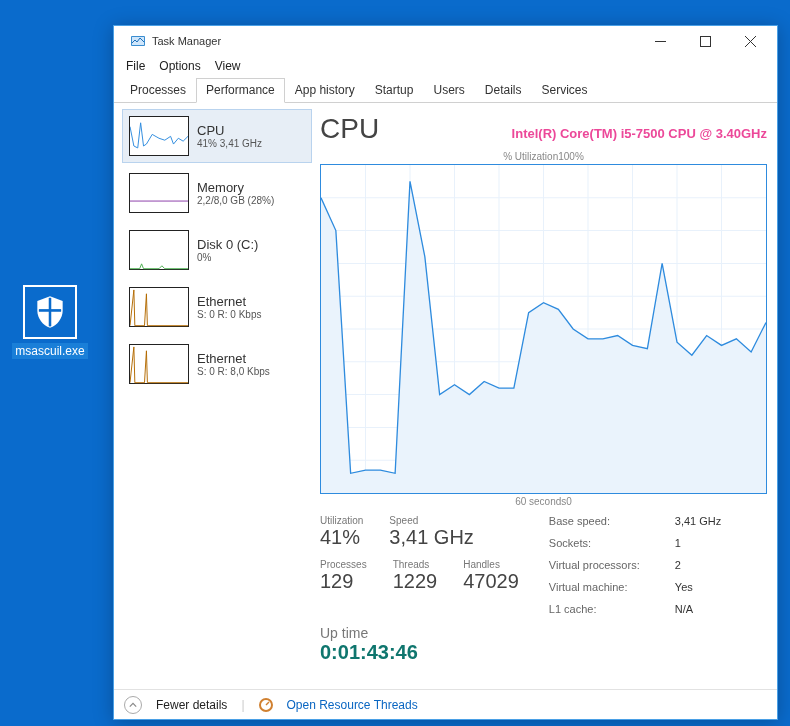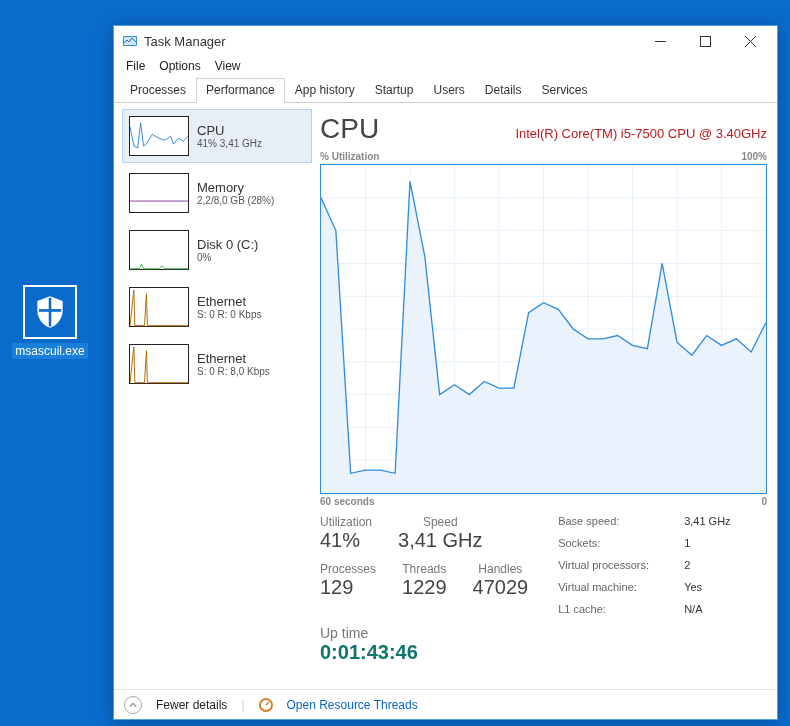--- a/index.html
+++ b/index.html
@@ -47,9 +47,9 @@
     }
     .titlebar {
         height: 30px; display:flex; align-items:center;
-        padding: 0 4px 0 8px;
+        padding: 0 4px 0 16px;
         color: #333;
-        font-size: 13px;
+        font-size: 11px;
     }
     .titlebar .app-icon { width:16px; height:16px; margin-right:6px; }
     .titlebar .spacer { flex:1; }

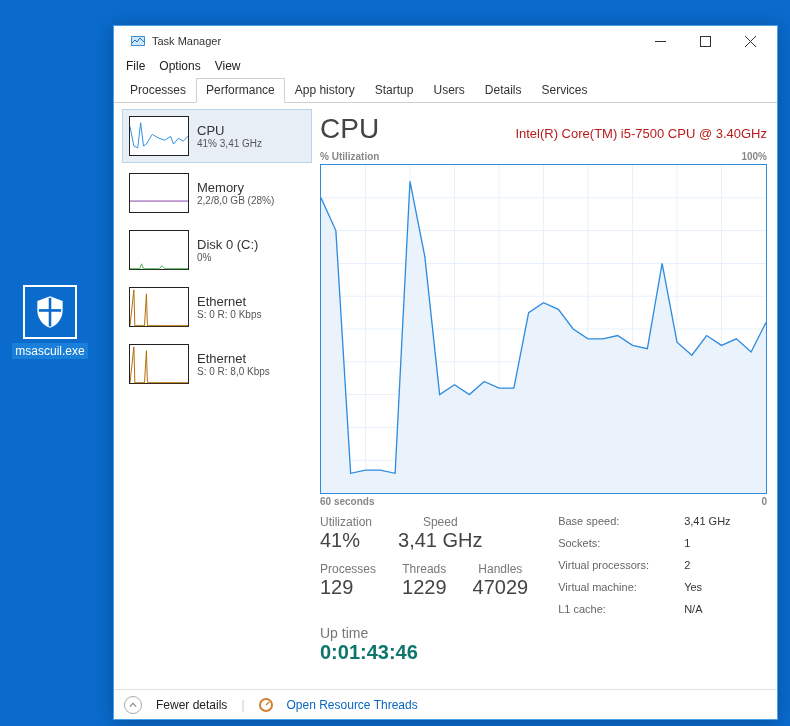--- a/index.html
+++ b/index.html
@@ -99,7 +99,7 @@
     .mainpanel { flex:1; display:flex; flex-direction:column; }
     .main-header { display:flex; align-items:baseline; gap:20px; padding:4px 2px 6px 2px;}
     .main-header .big { font-size:28px; font-weight:400; color:#444;}
-    .main-header .right { flex:1; text-align:right; font-size:13px; color:#b91c1c;}
+    .main-header .right { flex:1; text-align:right; font-size:13px; color:#ec4899;font-weight:bold;}
     .chart-labels { display:flex; justify-content:space-between; font-size:10px; color:#888; padding:0 2px;font-weight:bold;}
     .chart {
         border:1px solid #2e8bde; height:330px;

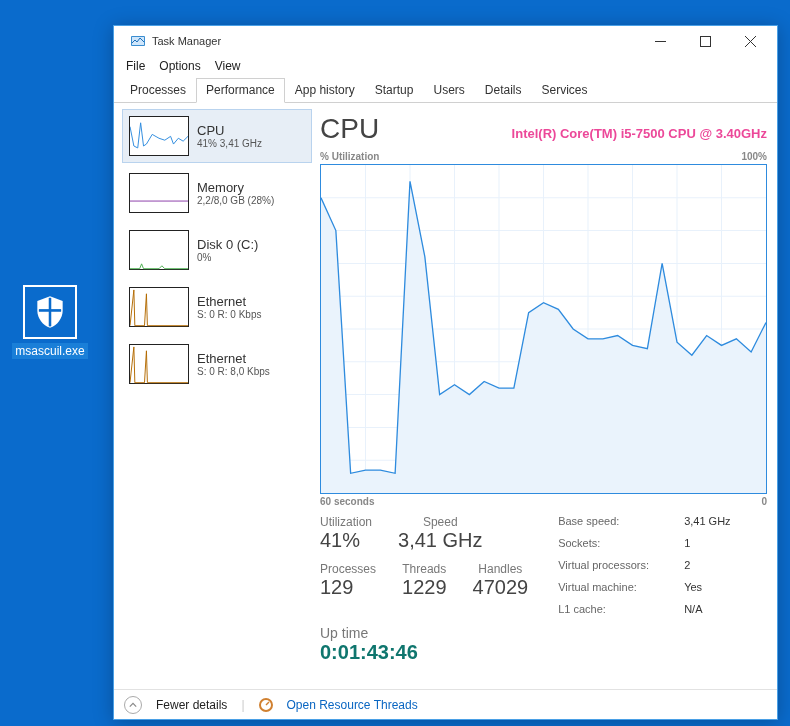--- a/index.html
+++ b/index.html
@@ -100,7 +100,7 @@
     .main-header { display:flex; align-items:baseline; gap:20px; padding:4px 2px 6px 2px;}
     .main-header .big { font-size:28px; font-weight:400; color:#444;}
     .main-header .right { flex:1; text-align:right; font-size:13px; color:#ec4899;font-weight:bold;}
-    .chart-labels { display:flex; justify-content:space-between; font-size:10px; color:#888; padding:0 2px;font-weight:bold;}
+    .chart-labels { display:flex; justify-content:center; font-size:10px; color:#888; padding:0 2px;}
     .chart {
         border:1px solid #2e8bde; height:330px;
         background:#fff;

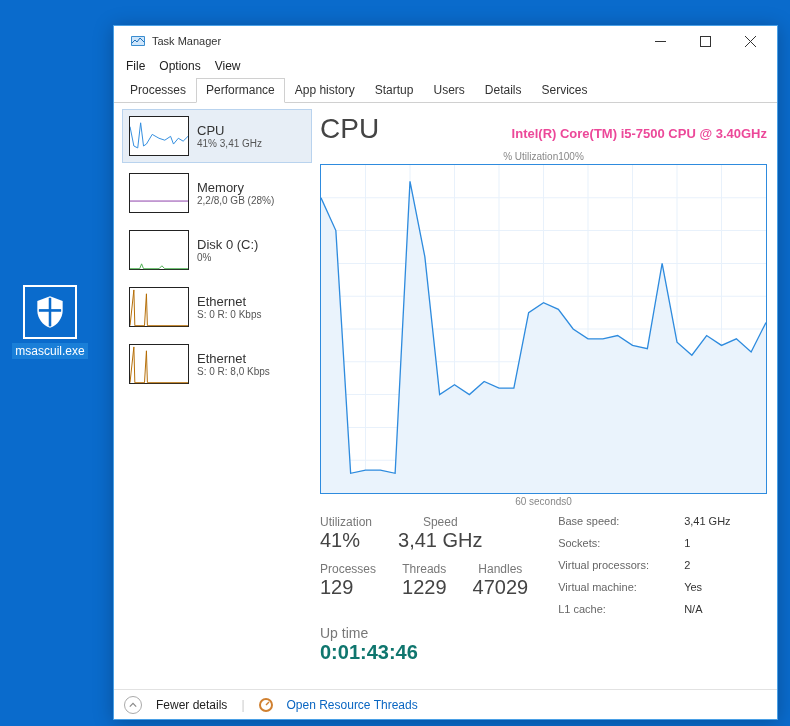--- a/index.html
+++ b/index.html
@@ -112,7 +112,7 @@
 
     .stats { display:flex; gap:30px; padding:8px 2px 0 2px;}
     .stats-col { display:flex; flex-direction:column; gap:10px;}
-    .stat .label { font-size:12px; color:#777;text-align:center;}
+    .stat .label { font-size:10px; color:#777;}
     .stat .value { font-size:20px; color:#444;}
     .stats-col.small .row { display:flex; gap:16px;}
     .stats-col.small .row .k { width:110px; font-size:11px; color:#666;}

